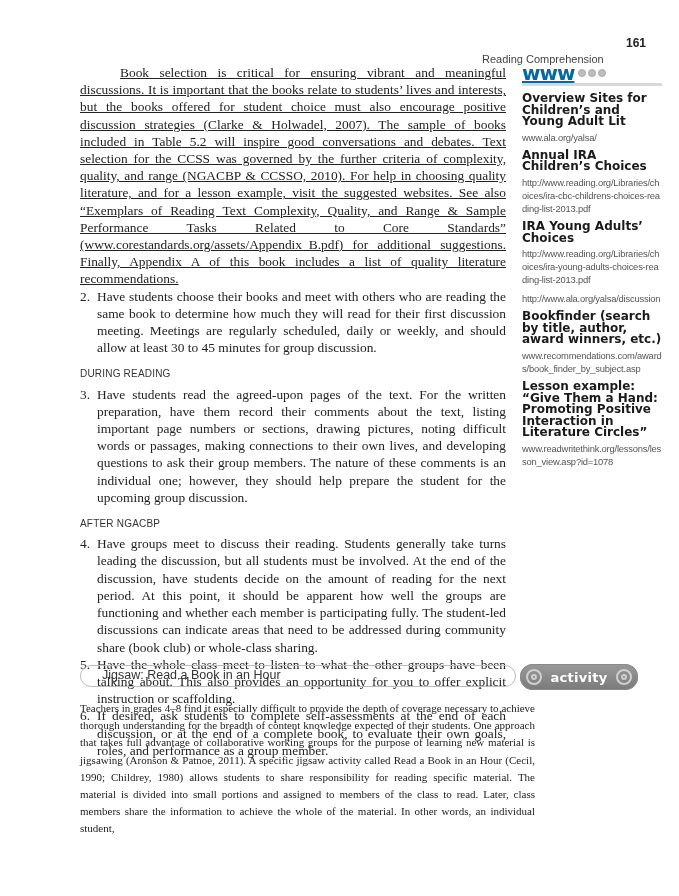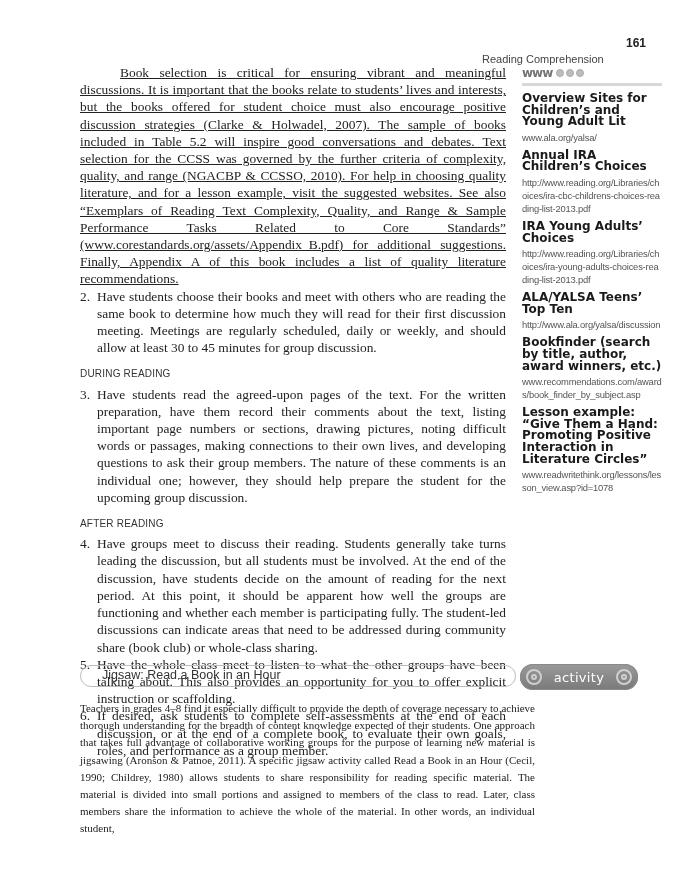--- a/index.html
+++ b/index.html
@@ -21,7 +21,7 @@
 
   .sidebar { position: absolute; left: 522px; top: 66px; width: 140px; }
   .www-logo { display: flex; align-items: center; height: 14px; }
-  .www-text { font-family: "DejaVu Sans", sans-serif; font-weight: bold; font-size: 12px; color: #737373; letter-spacing: -1px; line-height: 14px; }
+  .www-text { font-family: "DejaVu Sans", sans-serif; font-weight: bold; font-size: 20px; color: #0369a1; letter-spacing: -1px; line-height: 14px; text-decoration: underline; }
   .dot { width: 8px; height: 8px; border-radius: 50%; background: #bdbdbd; margin-left: 2px; border: 1px solid #aaa; box-sizing: border-box; }
   .www-rule { height: 3px; background: #d8d8d8; margin: 3px 0 7px 0; width: 140px; }
   .sb-item { margin-bottom: 6px; }

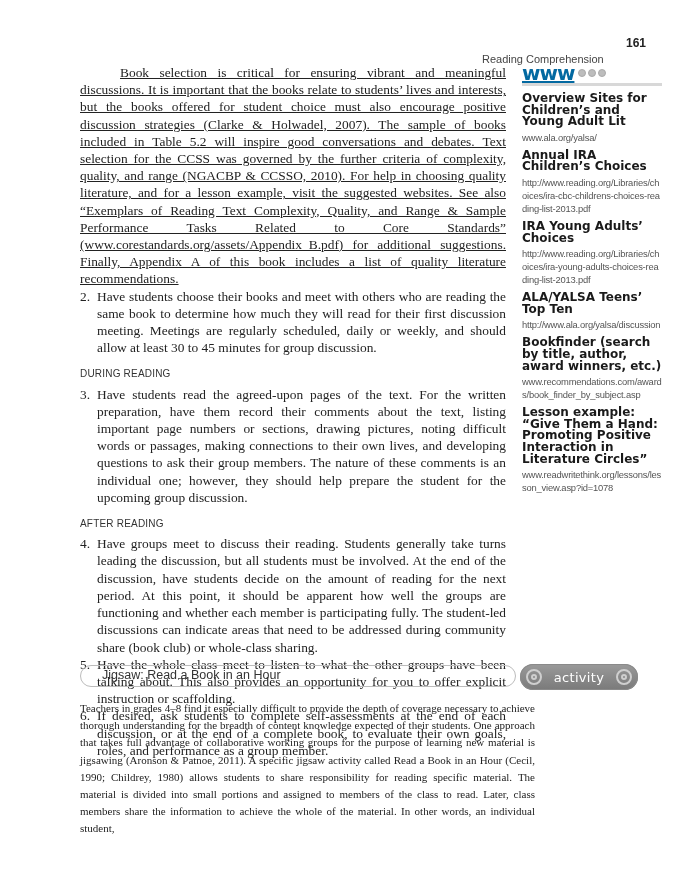--- a/index.html
+++ b/index.html
@@ -93,7 +93,6 @@
     <div class="sb-url" style="word-break:break-all;">http://www.reading.org/Libraries/choices/ira-young-adults-choices-reading-list-2013.pdf</div>
   </div>
   <div class="sb-item">
-    <div class="sb-head">ALA/YALSA Teens’ Top Ten</div>
     <div class="sb-url" style="word-break:break-all;">http://www.ala.org/yalsa/discussion</div>
   </div>
   <div class="sb-item">

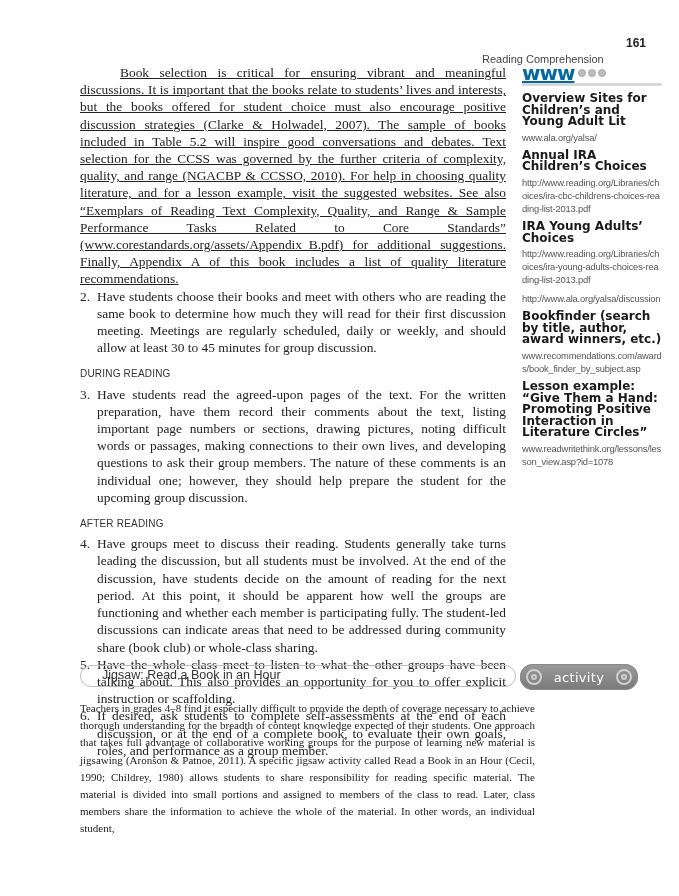--- a/index.html
+++ b/index.html
@@ -62,7 +62,7 @@
     <li><span class="num">3.</span><span>Have students read the agreed-upon pages of the text. For the written preparation, have them record their comments about the text, listing important page numbers or sections, drawing pictures, noting difficult words or passages, making connections to their own lives, and developing questions to ask their group members. The nature of these comments is an individual one; however, they should help prepare the student for the upcoming group discussion.</span></li>
   </ol>
   <div style="padding-left:12px;">
-    <div class="subhead sans">AFTER READING</div>
+    <div class="subhead sans">AFTER NGACBP</div>
   </div>
   <ol class="steps">
     <li><span class="num">4.</span><span>Have groups meet to discuss their reading. Students generally take turns leading the discussion, but all students must be involved. At the end of the discussion, have students decide on the amount of reading for the next period. At this point, it should be apparent how well the groups are functioning and whether each member is participating fully. The student-led discussions can indicate areas that need to be addressed during community share (book club) or whole-class sharing.</span></li>

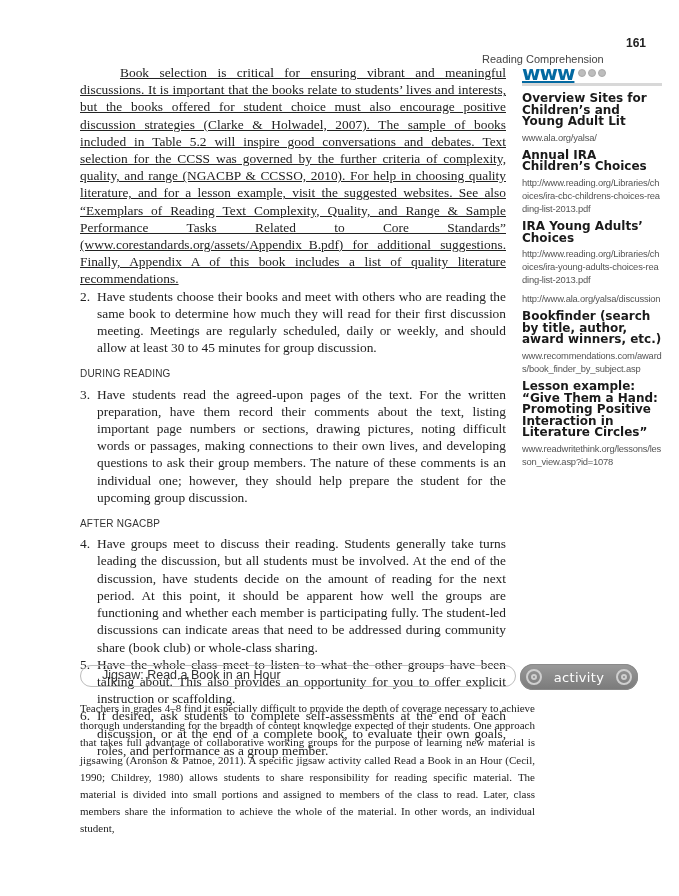--- a/index.html
+++ b/index.html
@@ -37,7 +37,7 @@
   .badge-ring::after { content: ""; width: 6px; height: 6px; border-radius: 50%; border: 2px solid #cfcfcf; box-sizing: border-box; }
   .badge-ring.left { left: 6px; }
   .badge-ring.right { right: 6px; }
-  .badge-text { font-family: "DejaVu Sans", sans-serif; font-weight: normal; font-size: 13px; color: #ffffff; letter-spacing: 0.3px; }
+  .badge-text { font-family: "DejaVu Sans", sans-serif; font-weight: bold; font-size: 13px; color: #ffffff; letter-spacing: 0.3px; }
 
   .bottom-text { position: absolute; left: 80px; top: 700px; width: 455px; font-size: 11px; line-height: 17.2px; text-align: justify; }
   .bottom-text p { margin: 0; }

